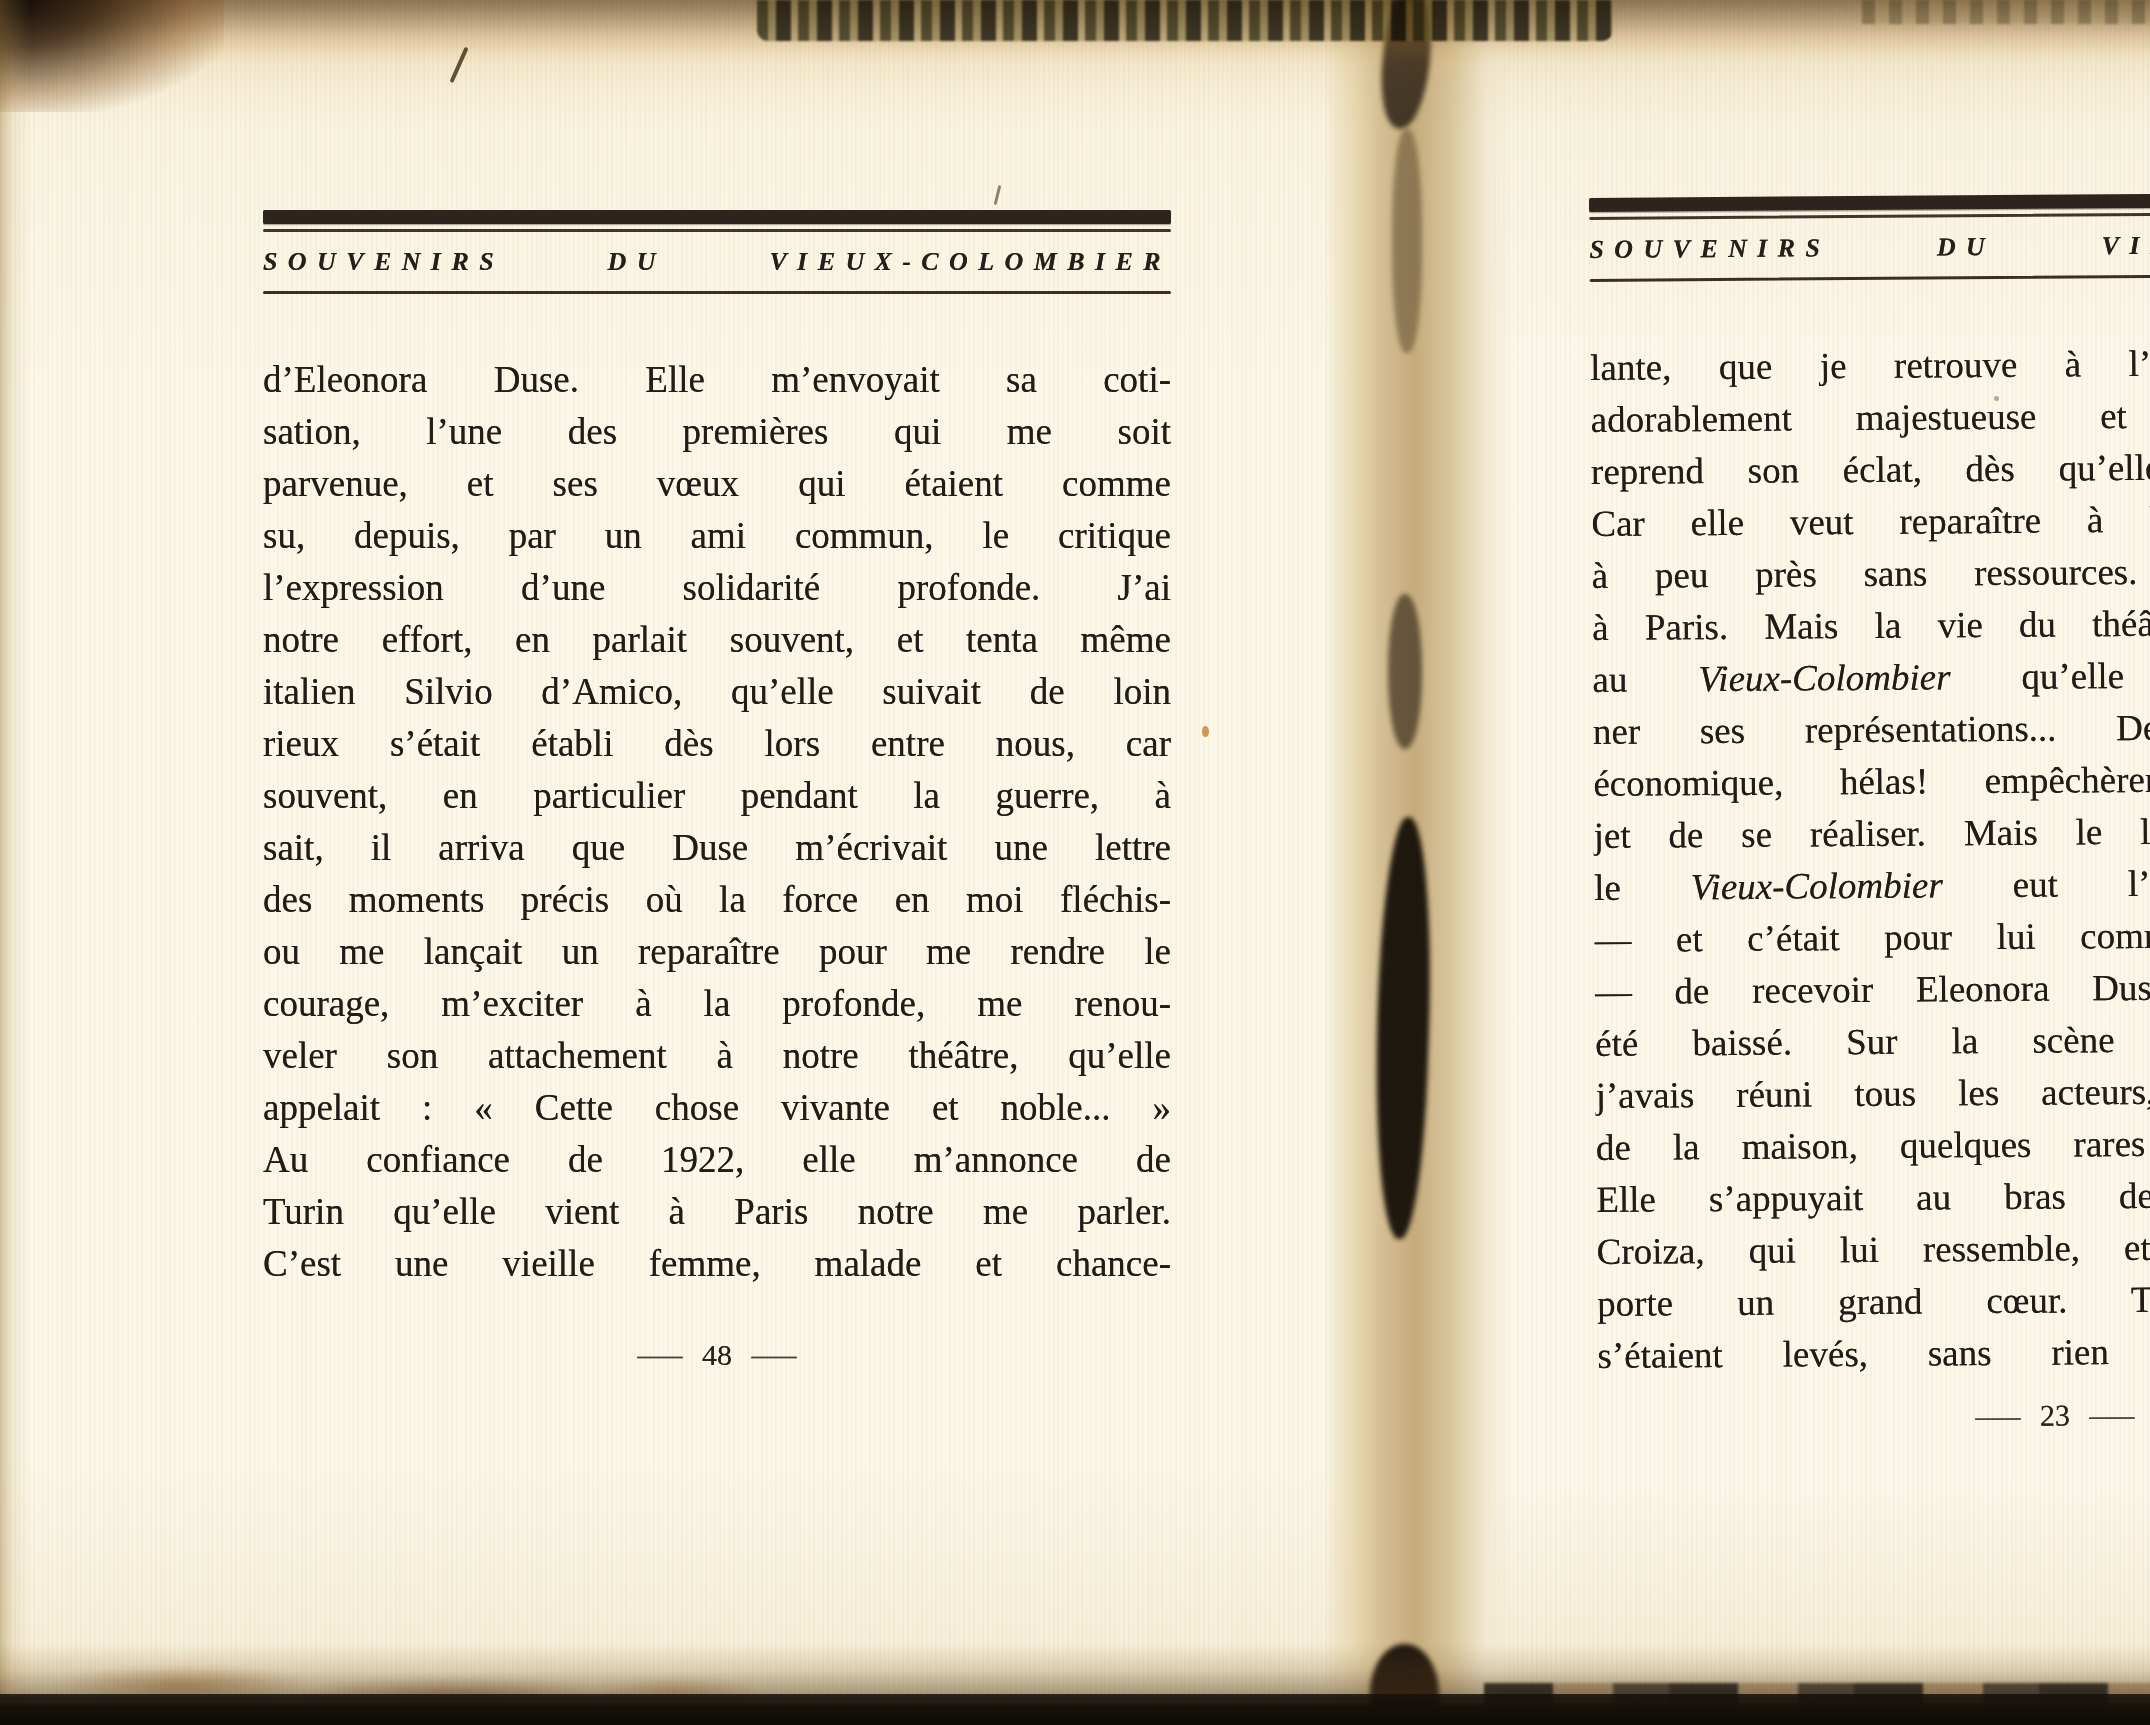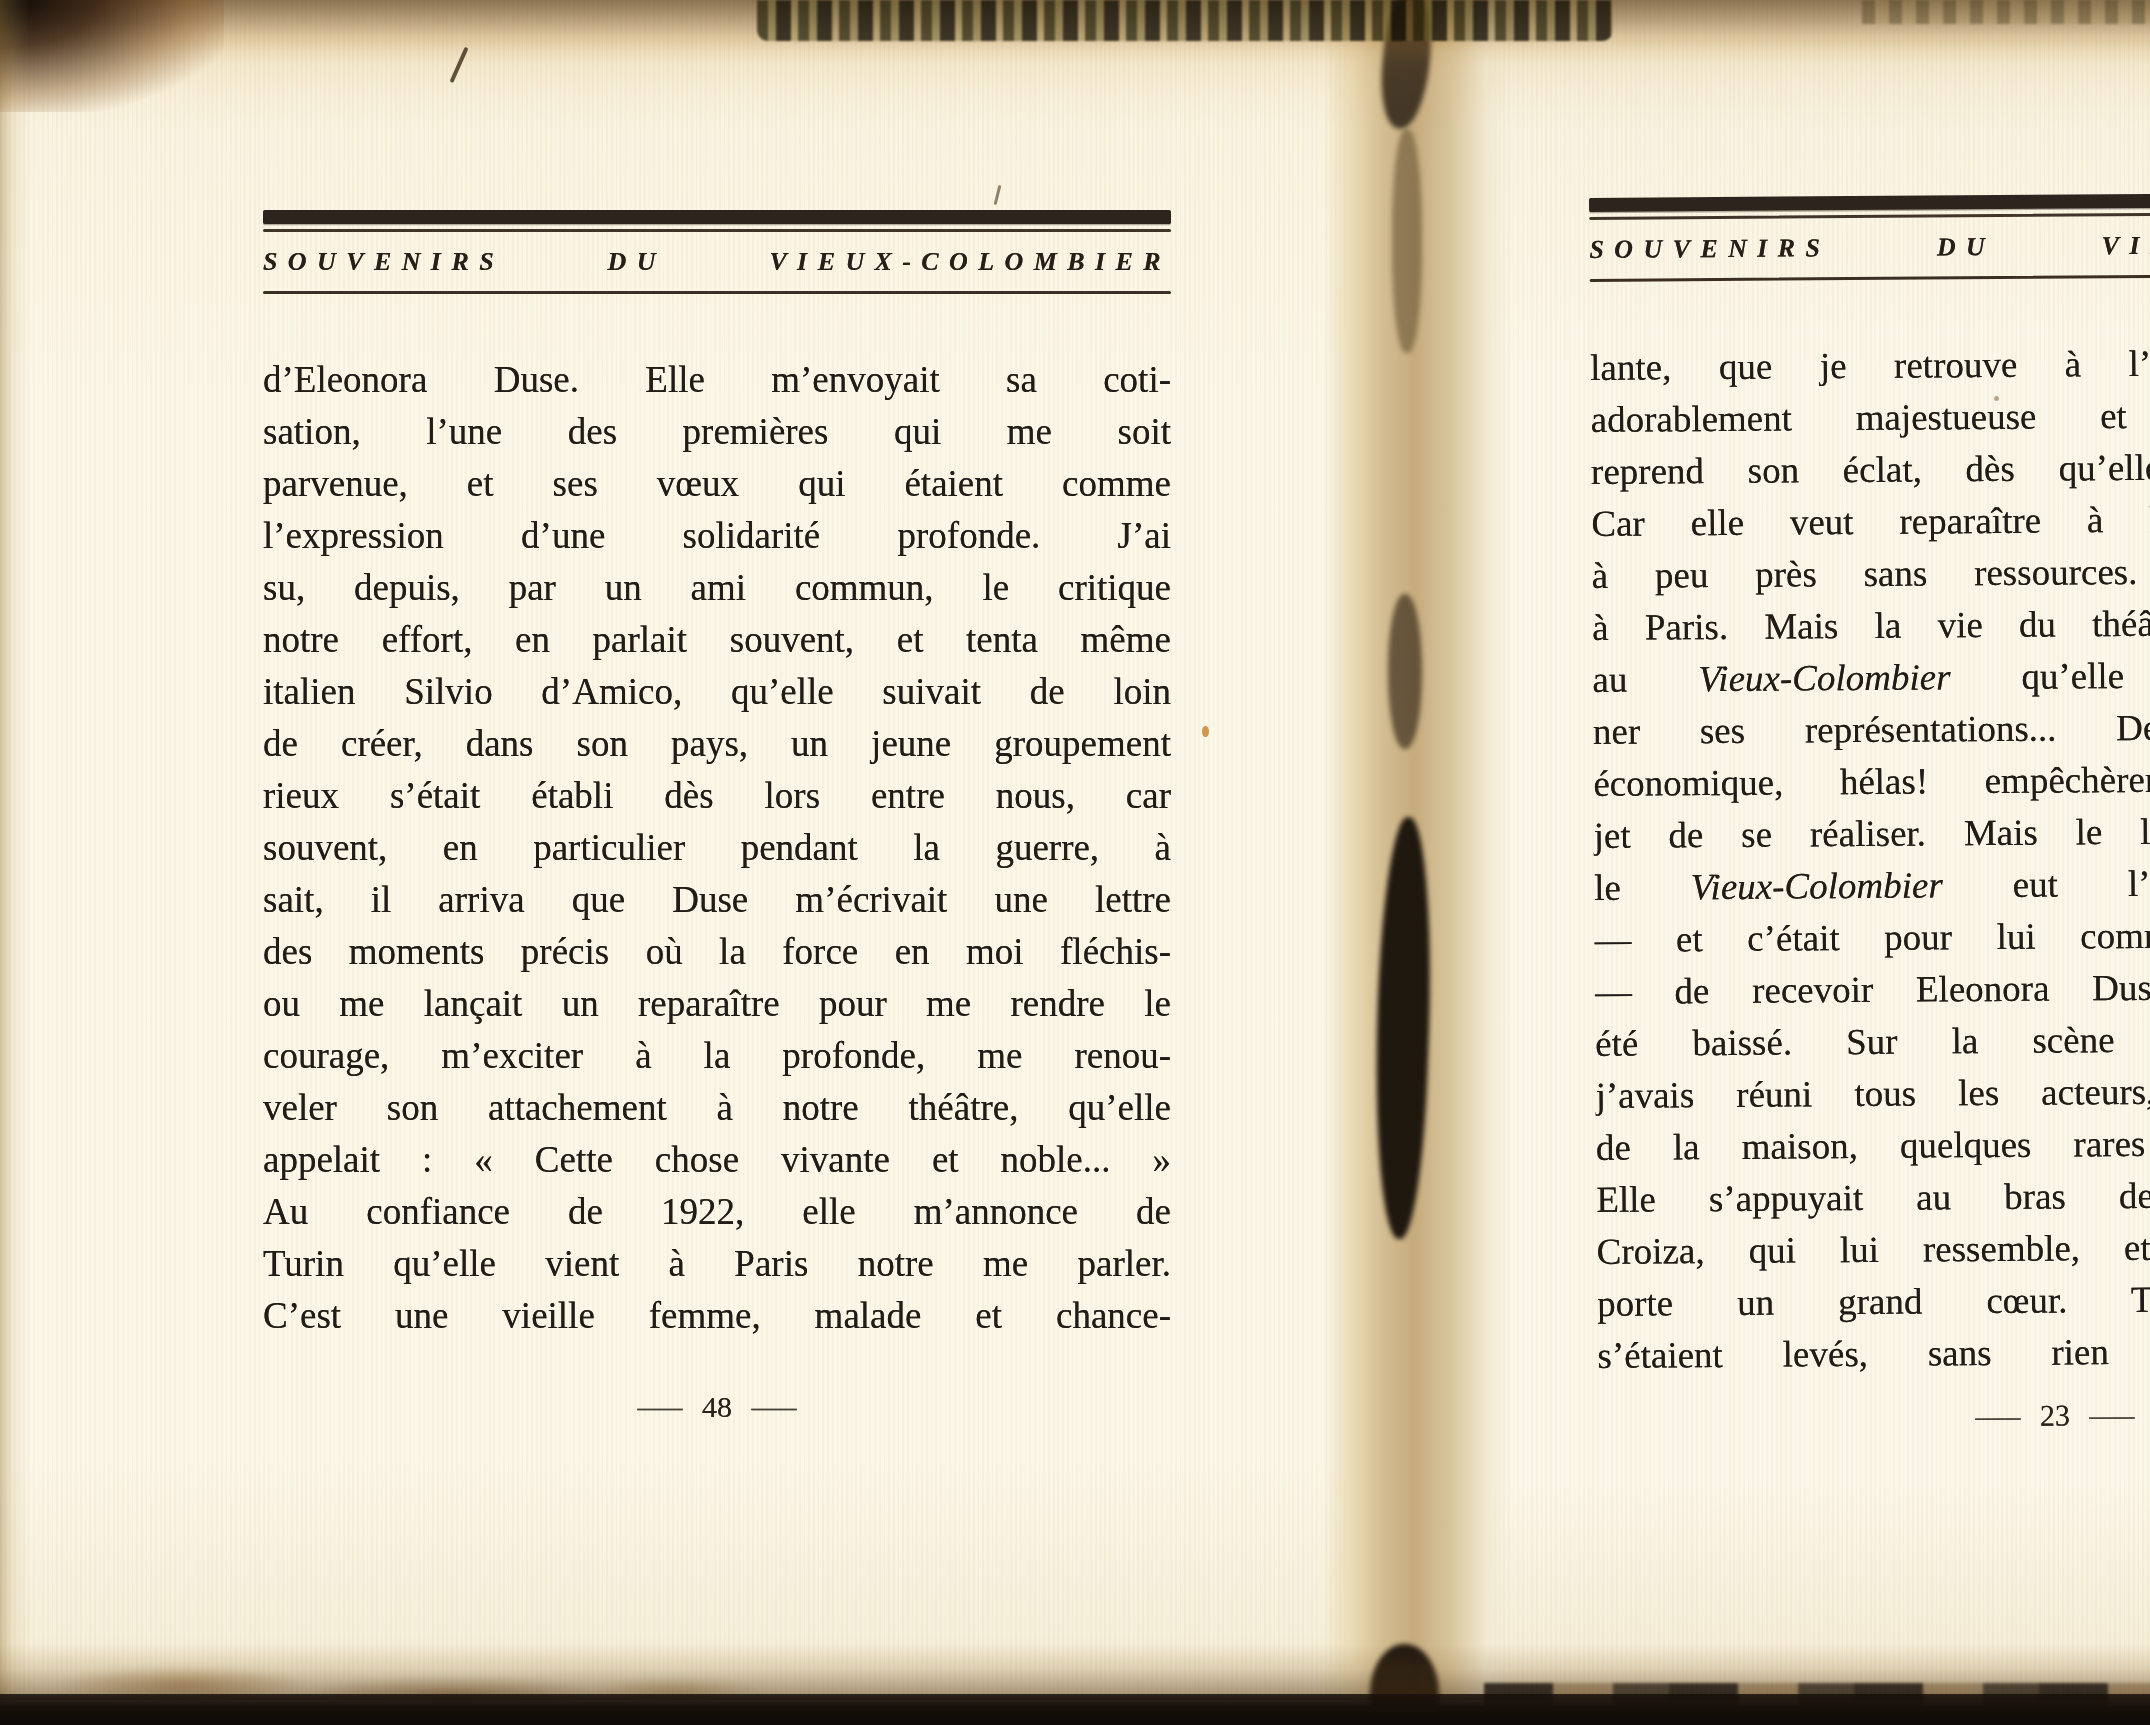--- a/index.html
+++ b/index.html
@@ -122,8 +122,8 @@
         <div class="line"><span>d’Eleonora Duse. Elle m’envoyait sa coti-</span></div>
         <div class="line"><span>sation, l’une des premières qui me soit</span></div>
         <div class="line"><span>parvenue, et ses vœux qui étaient comme</span></div>
+        <div class="line"><span>su, depuis, par un ami commun, le critique</span></div>
         <div class="line"><span>l’expression d’une solidarité profonde. J’ai</span></div>
-        <div class="line"><span>su, depuis, par un ami commun, le critique</span></div>
         <div class="line"><span>notre effort, en parlait souvent, et tenta même</span></div>
         <div class="line"><span>italien Silvio d’Amico, qu’elle suivait de loin</span></div>
         <div class="line"><span>de créer, dans son pays, un jeune groupement</span></div>

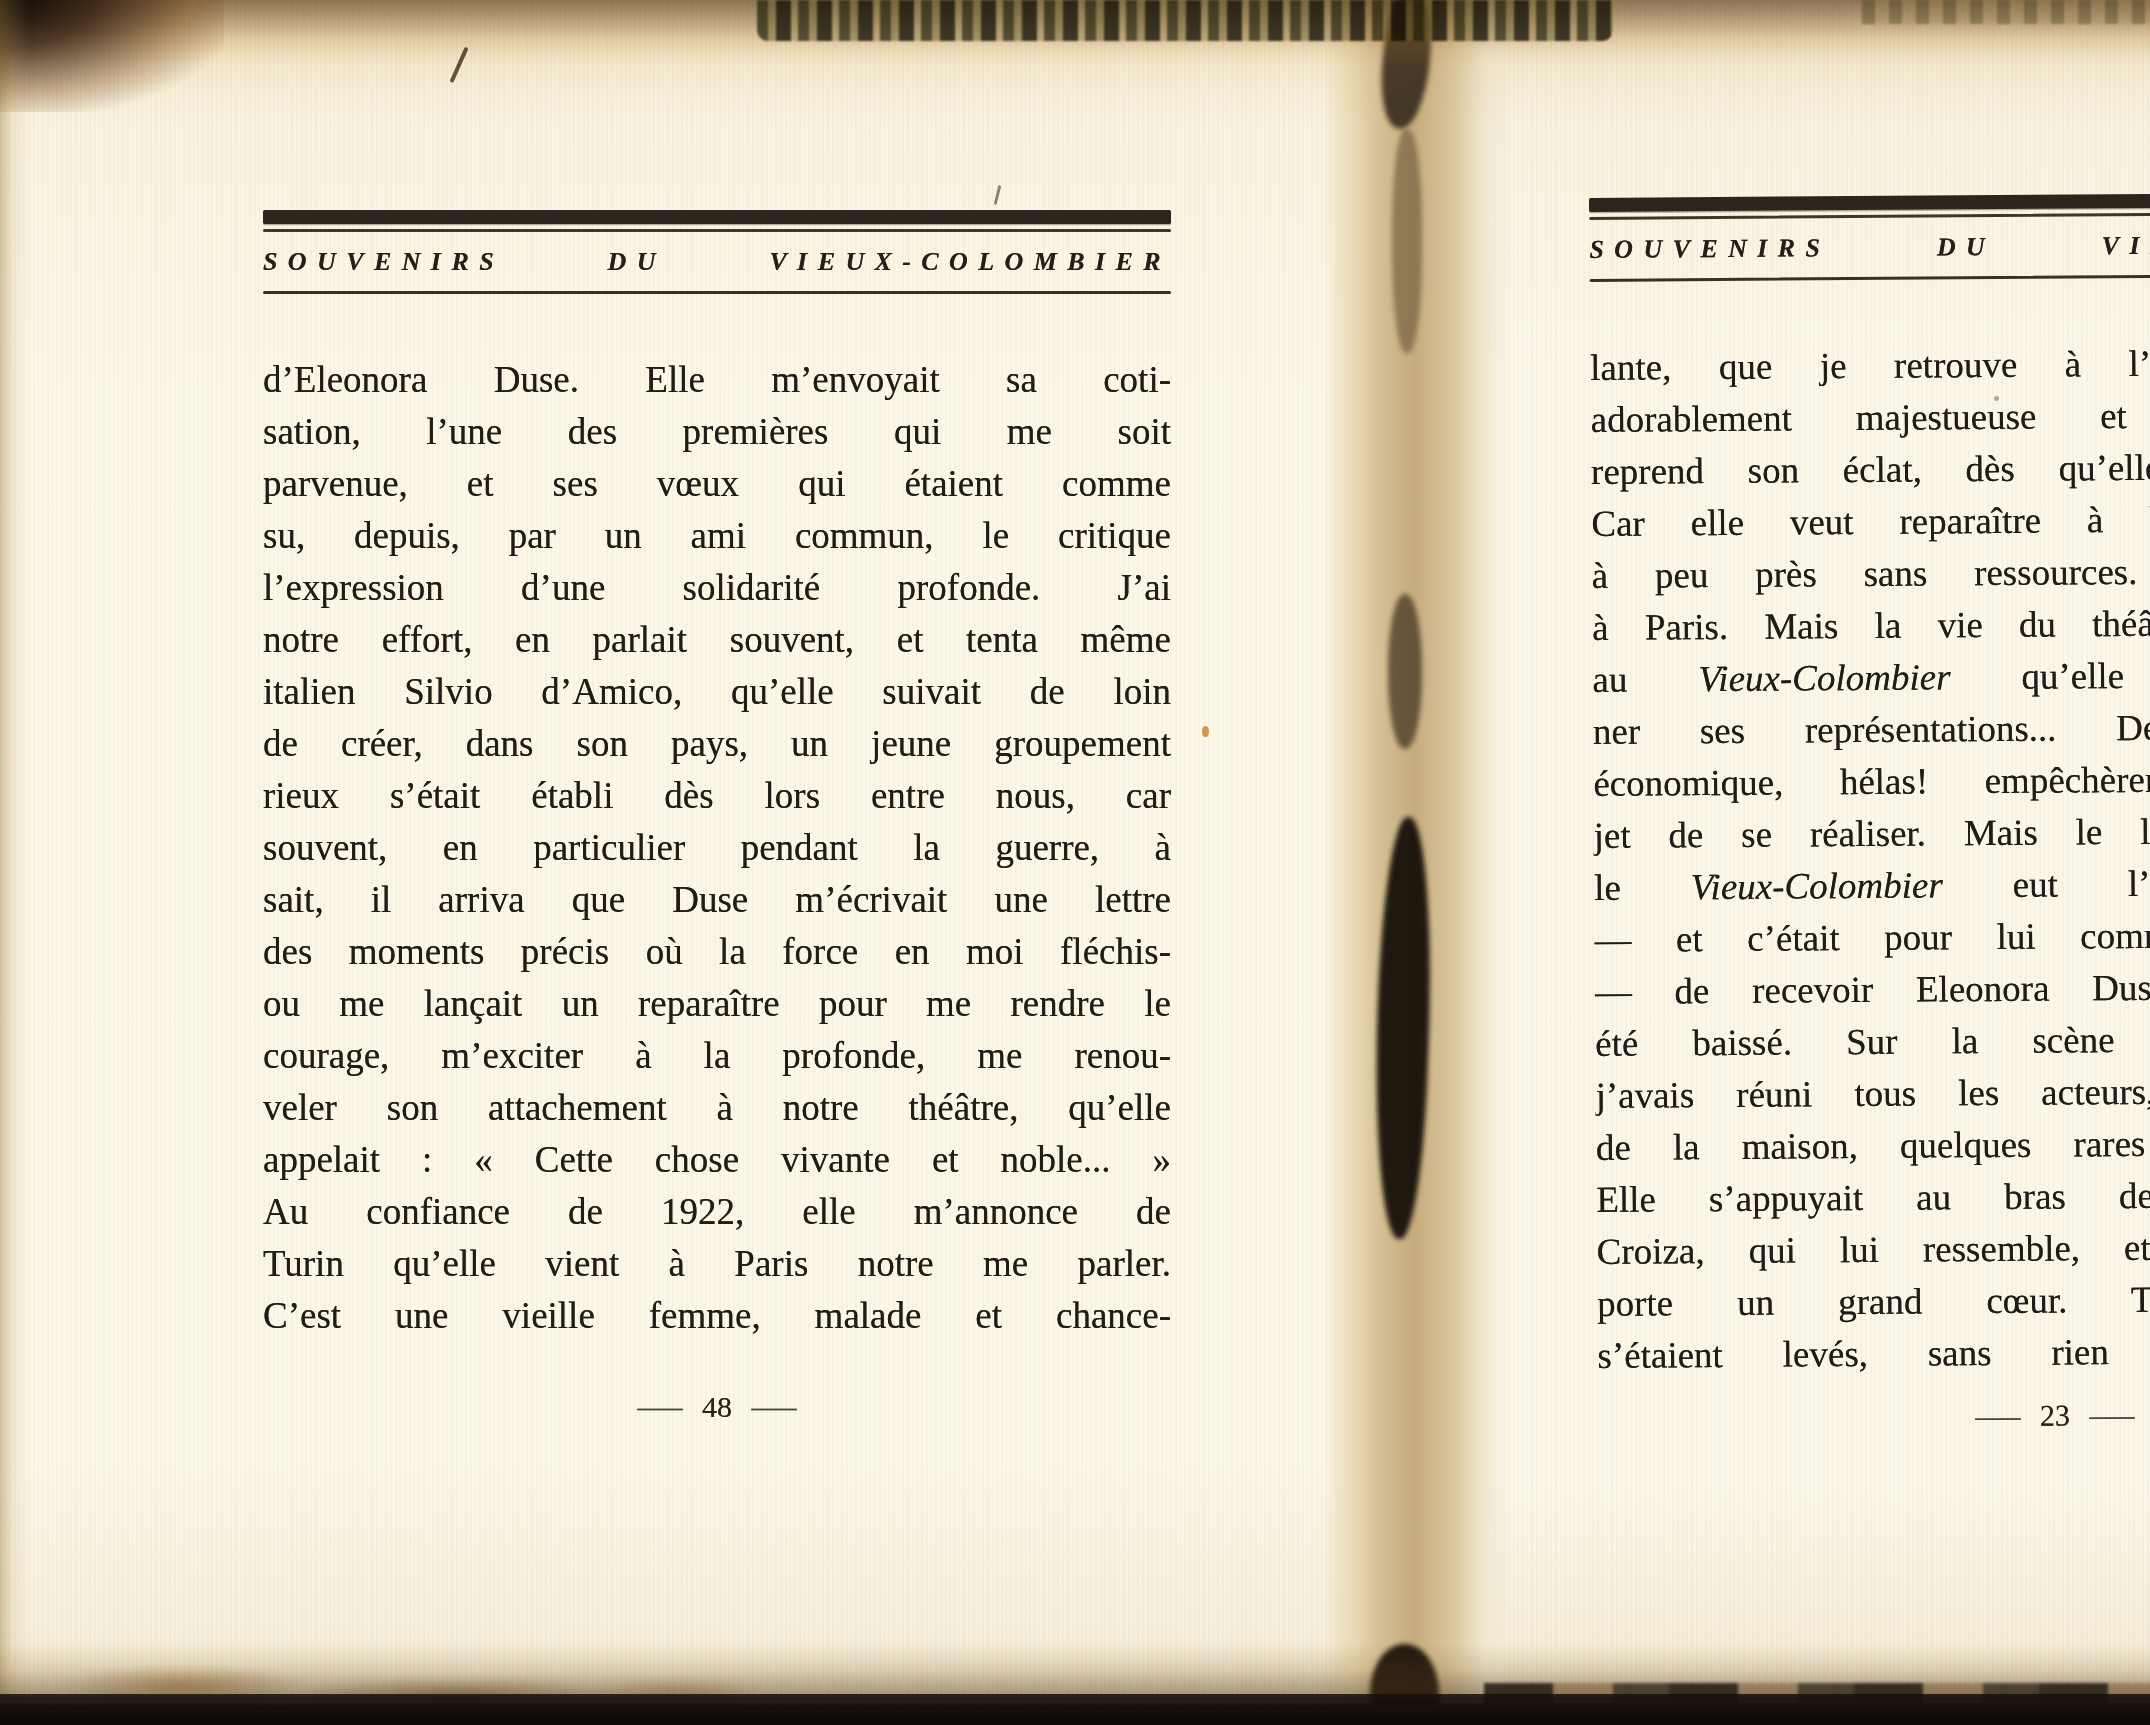--- a/index.html
+++ b/index.html
@@ -126,7 +126,6 @@
         <div class="line"><span>l’expression d’une solidarité profonde. J’ai</span></div>
         <div class="line"><span>notre effort, en parlait souvent, et tenta même</span></div>
         <div class="line"><span>italien Silvio d’Amico, qu’elle suivait de loin</span></div>
-        <div class="line"><span>de créer, dans son pays, un jeune groupement</span></div>
         <div class="line"><span>rieux s’était établi dès lors entre nous, car</span></div>
         <div class="line"><span>souvent, en particulier pendant la guerre, à</span></div>
         <div class="line"><span>sait, il arriva que Duse m’écrivait une lettre</span></div>

